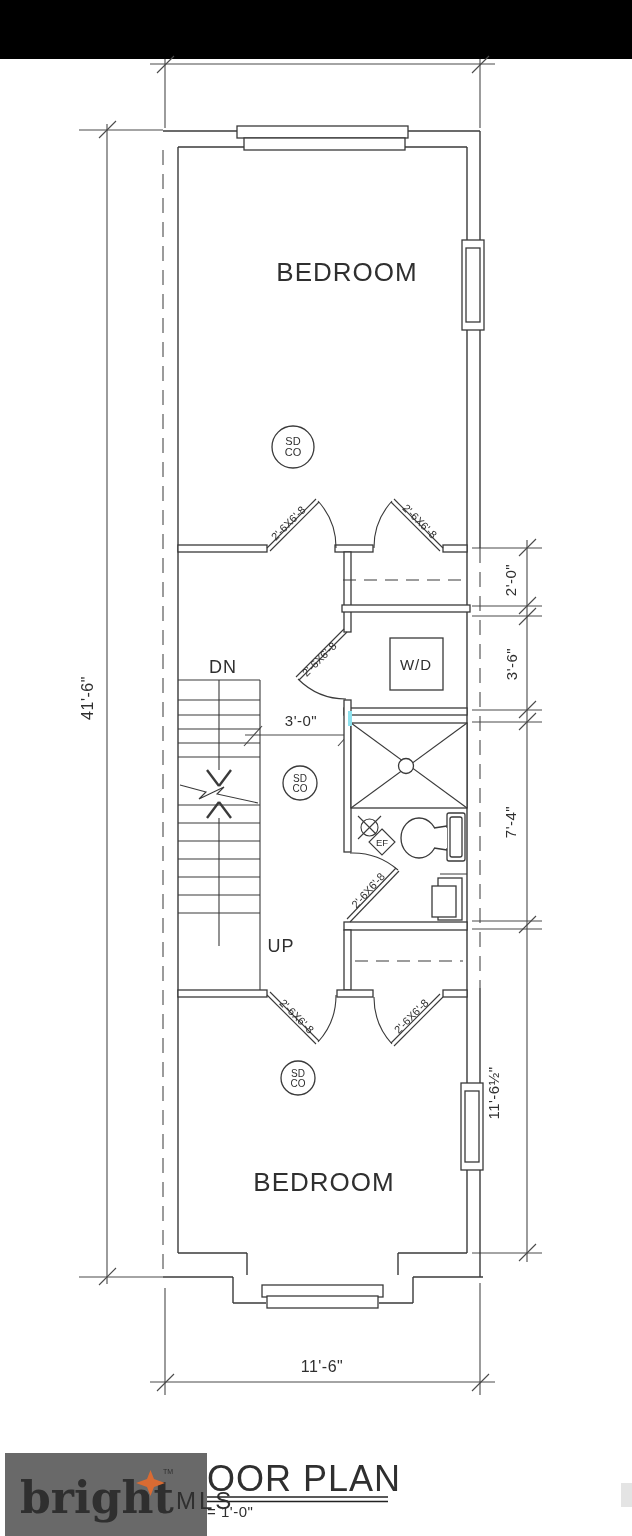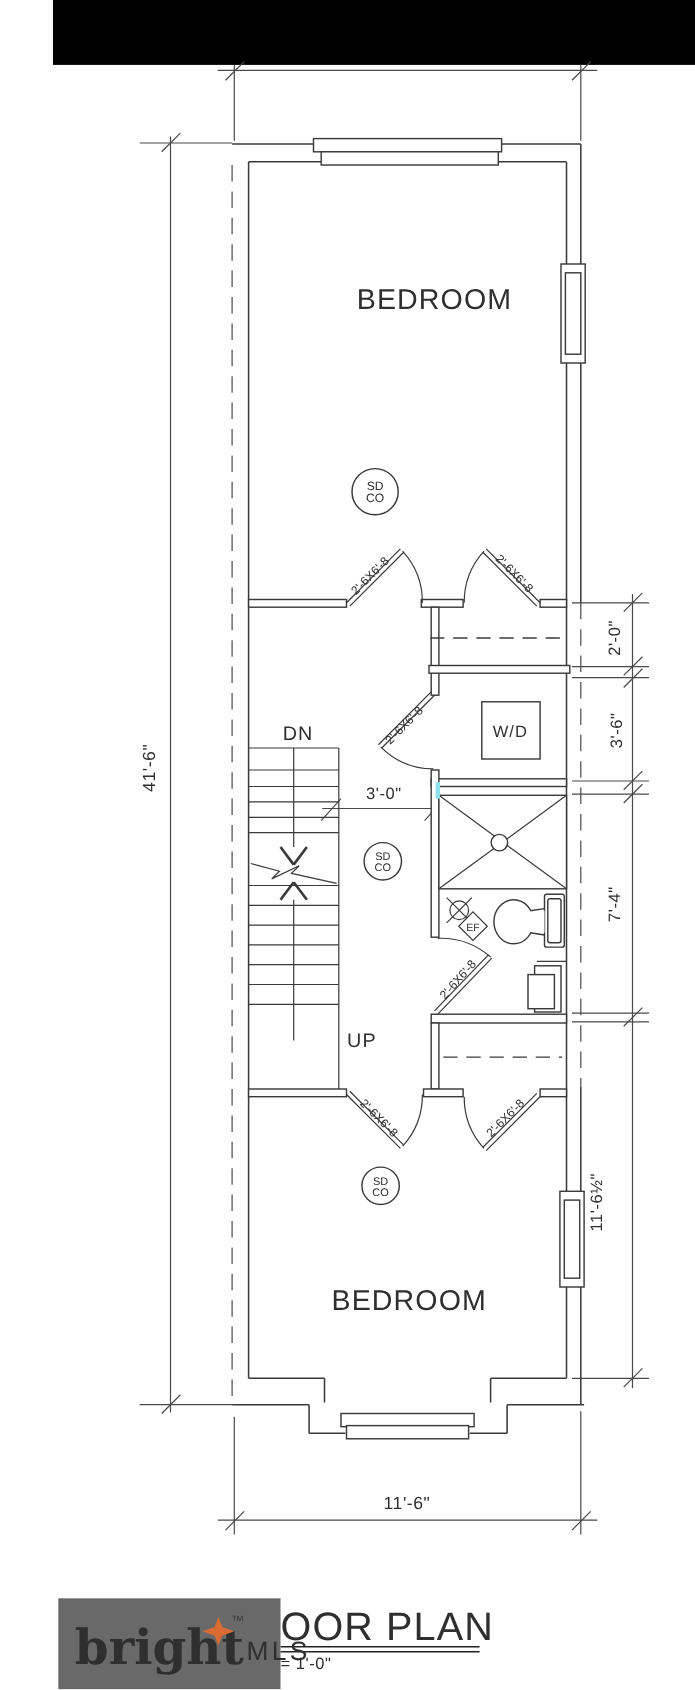--- a/index.html
+++ b/index.html
@@ -4,7 +4,7 @@
 <style>
   html,body{margin:0;padding:0;background:#ffffff;}
   body{width:632px;height:1536px;position:relative;font-family:"Liberation Sans",sans-serif;}
-  #stage{position:absolute;top:0;left:0;width:532px;height:1536px;padding-left:48px;}
+  #stage{position:absolute;top:0;left:0;width:532px;height:1536px;}
   svg text{fill:#2f2f2f;}
   .plantxt{font-family:"Liberation Sans",sans-serif;letter-spacing:1px;}
   .dimtxt{font-family:"Liberation Sans",sans-serif;letter-spacing:0.5px;}

